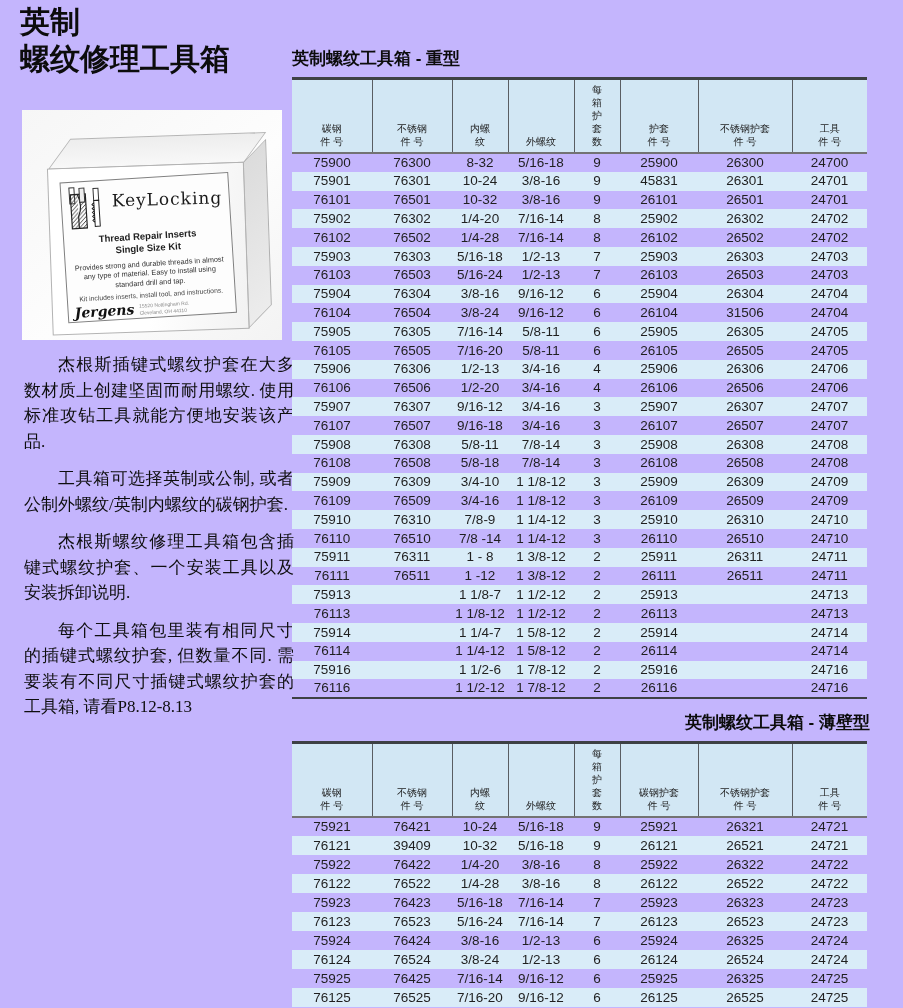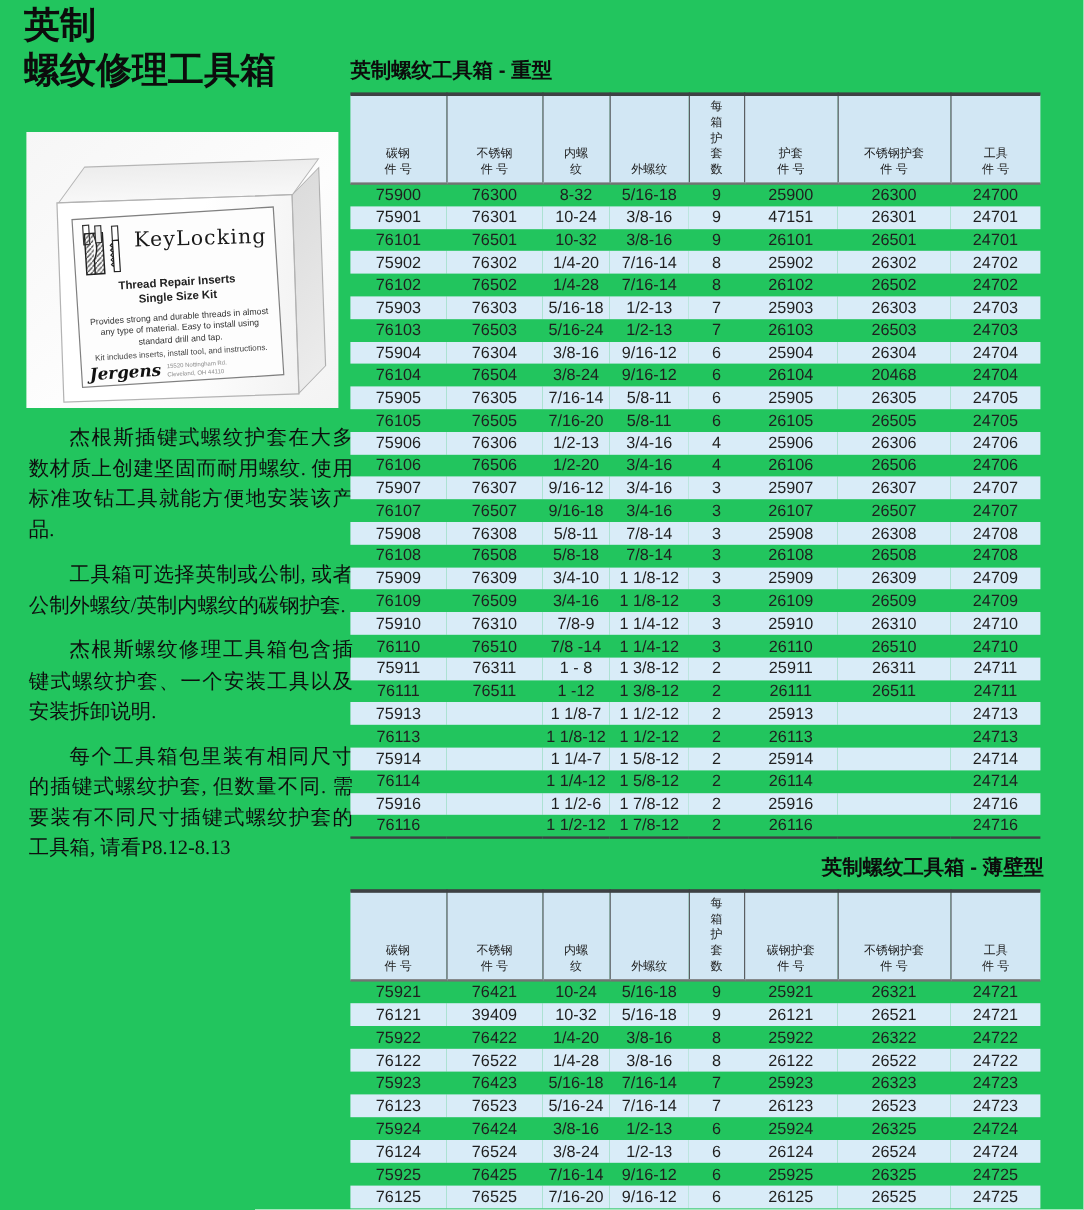--- a/index.html
+++ b/index.html
@@ -5,7 +5,7 @@
   * { box-sizing: border-box; }
   html,body { margin:0; padding:0; background:#fff; }
   .page {
-    position:relative; width:903px; height:1008px; background:#22c55e;
+    position:relative; width:903px; height:1008px; background:#c4b5fd;
     font-family:"Liberation Sans", sans-serif; overflow:hidden; color:#111;
   }
 

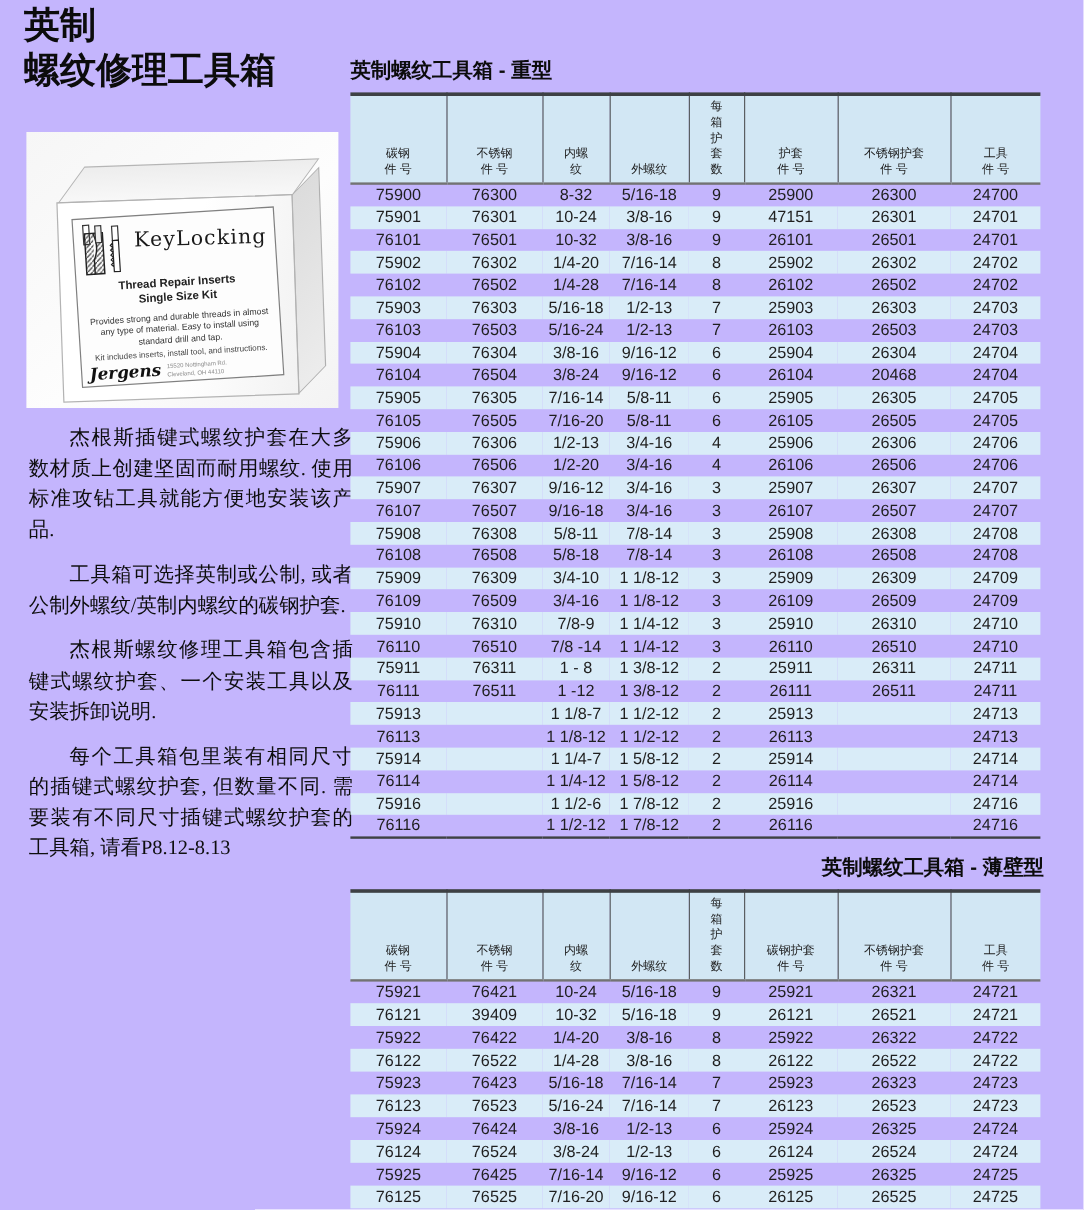--- a/index.html
+++ b/index.html
@@ -185,7 +185,7 @@
             <td>10-24</td>
             <td>3/8-16</td>
             <td>9</td>
-            <td>47151</td>
+            <td>45831</td>
             <td>26301</td>
             <td>24701</td>
           </tr>

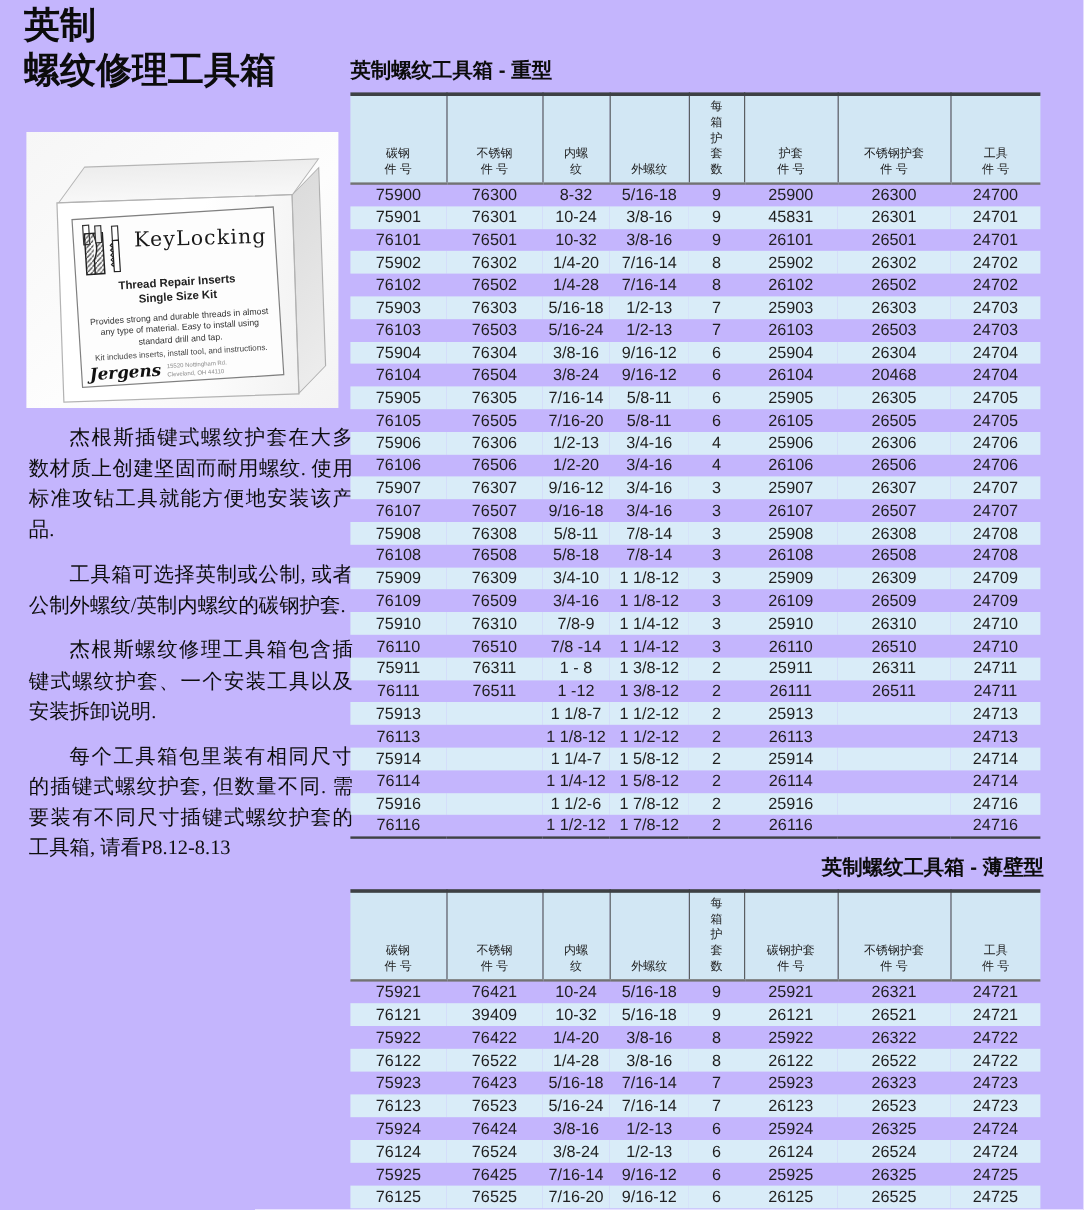--- a/index.html
+++ b/index.html
@@ -256,7 +256,7 @@
             <td>9/16-12</td>
             <td>6</td>
             <td>26104</td>
-            <td>20468</td>
+            <td>31506</td>
             <td>24704</td>
           </tr>
           <tr>

